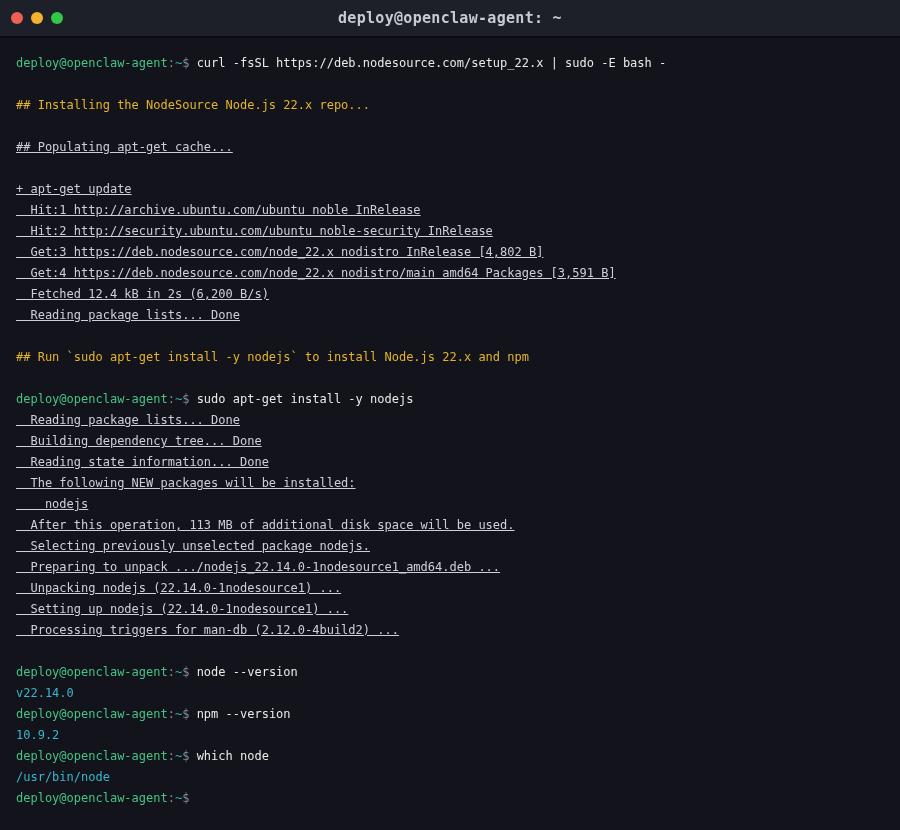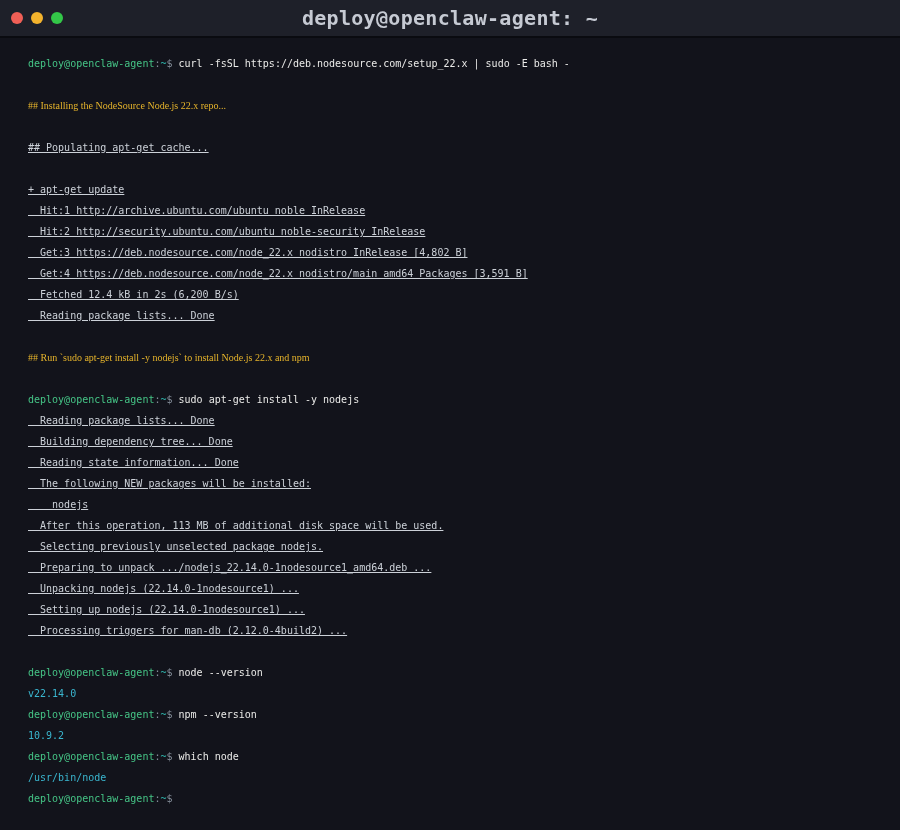--- a/index.html
+++ b/index.html
@@ -48,7 +48,7 @@
     right: 0;
     text-align: center;
     color: var(--title-text, #c6cad3);
-    font-size: 20px;
+    font-size: 15px;
     font-weight: bold;
     letter-spacing: 0.3px;
   }

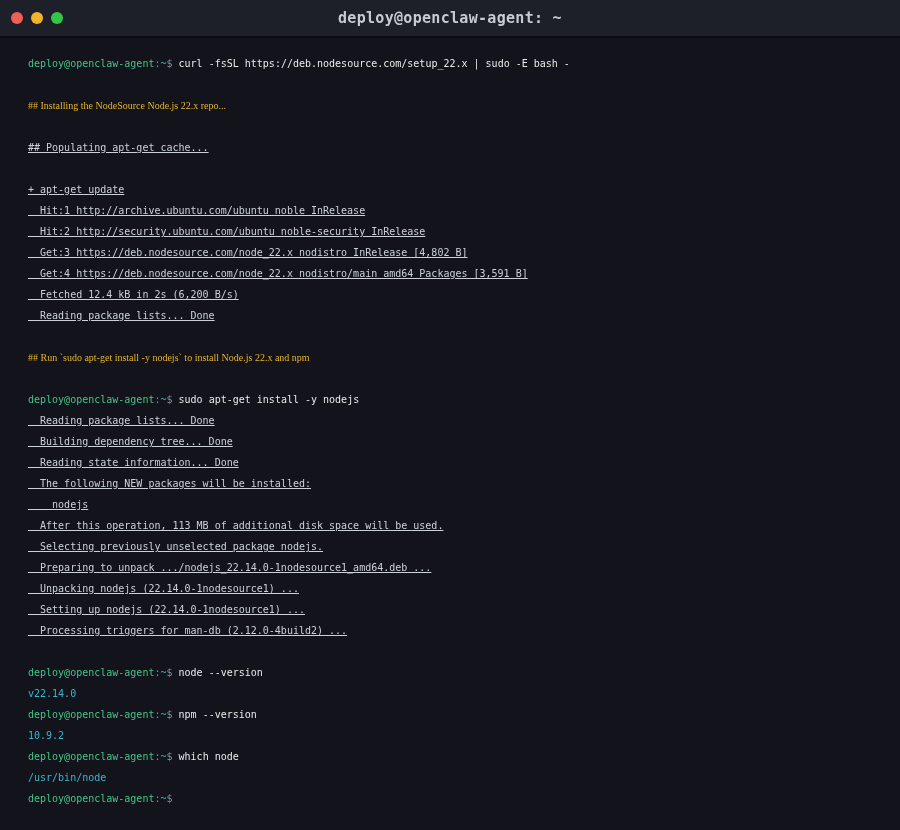--- a/index.html
+++ b/index.html
@@ -55,8 +55,8 @@
   .terminal {
     flex: 1;
     background: var(--background, #12131b);
-    padding: 15px 20px 0 28px;
-    font-size: 10px;
+    padding: 15px 20px 0 16px;
+    font-size: 12px;
     line-height: 21px;
     white-space: pre;
     overflow: hidden;

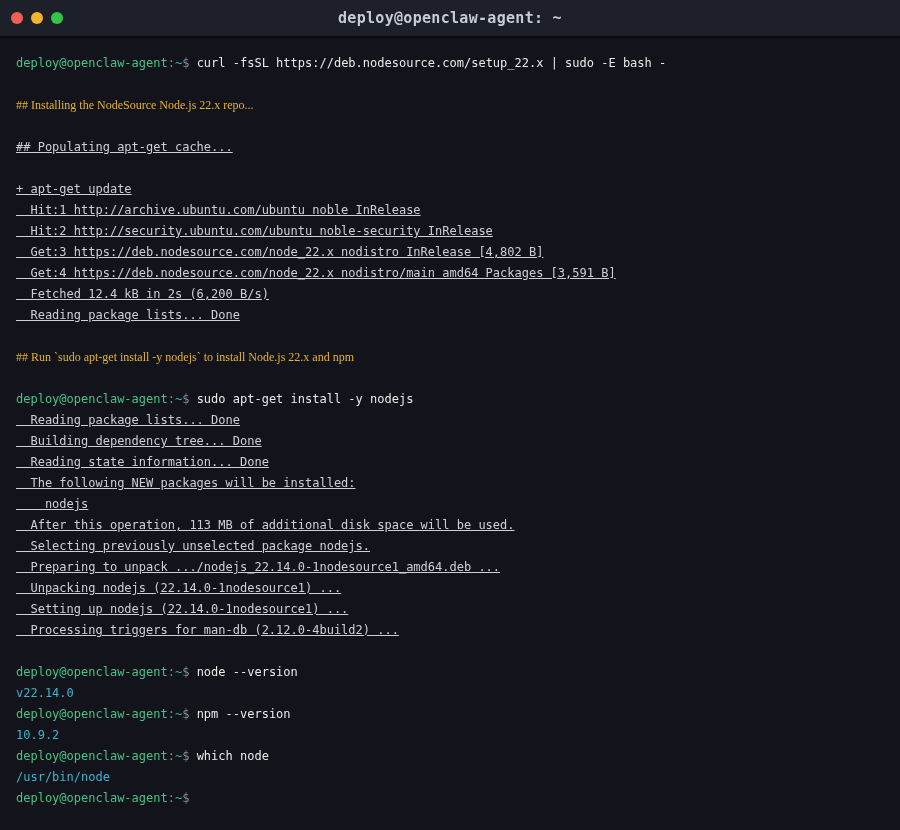--- a/index.html
+++ b/index.html
@@ -68,7 +68,7 @@
   .seg-punct   { color: var(--prompt-punct, #848d99); }
   .seg-cmd     { color: var(--command, #eaeae8); }
   .seg-out     { color: var(--output, #ccd1d8); text-decoration: underline; }
-  .seg-comment { color: var(--comment, #e6b42b); font-family: Liberation Serif, serif; }
+  .seg-comment { color: var(--comment, #e6b42b); }
   .seg-value   { color: var(--value, #3ab6cf); }
 </style>
 </head>

